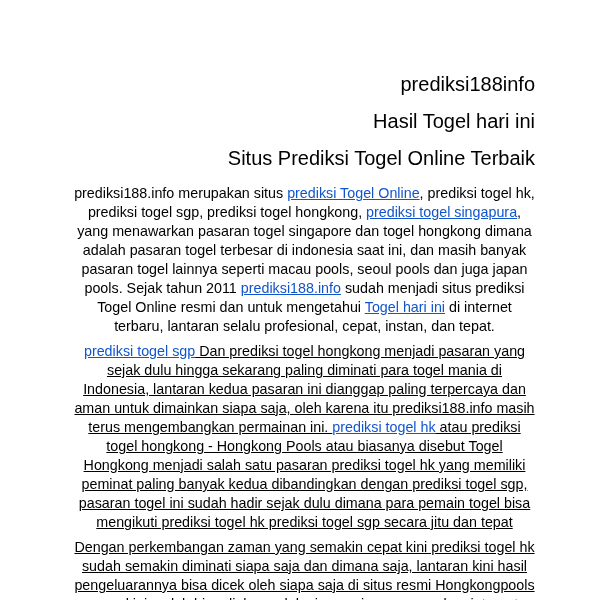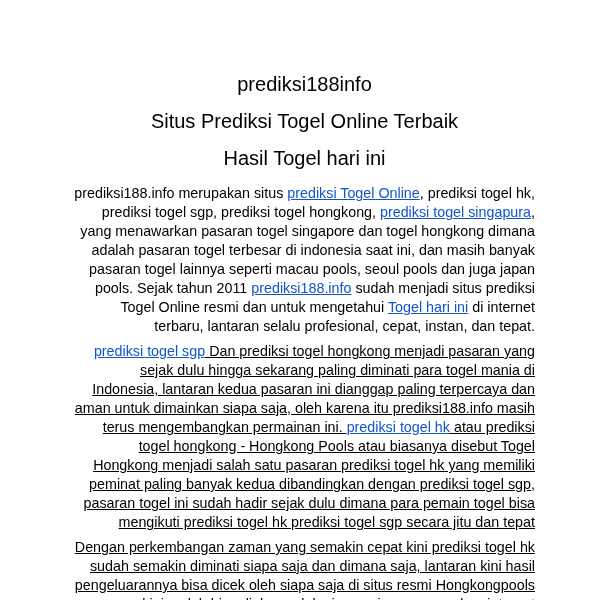--- a/index.html
+++ b/index.html
@@ -21,7 +21,7 @@
     font-size: 20px;
     font-weight: 400;
     line-height: 23px;
-    text-align: center;
+    text-align: right;
     margin: 0;
   }
   .heading + .heading { margin-top: 14px; }

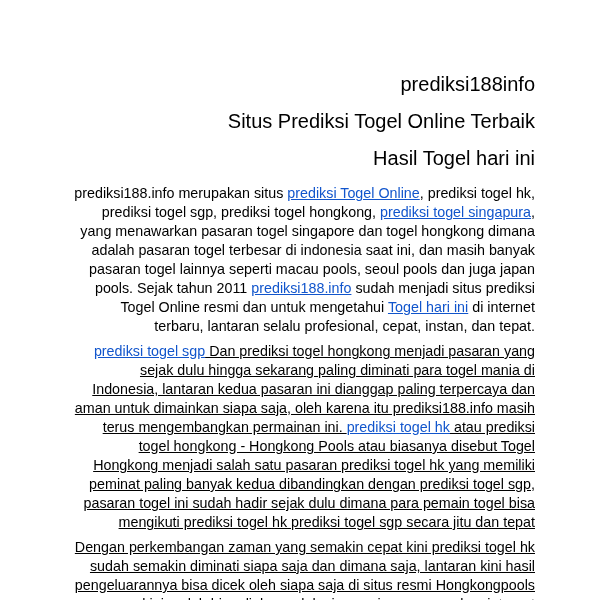--- a/index.html
+++ b/index.html
@@ -44,8 +44,8 @@
 
 <div class="page">
   <div class="heading">prediksi188info</div>
+  <div class="heading">Hasil Togel hari ini</div>
   <div class="heading">Situs Prediksi Togel Online Terbaik</div>
-  <div class="heading">Hasil Togel hari ini</div>
   <div>
       <p class="para"><span>prediksi188.info merupakan situs </span><a href="#">prediksi Togel Online</a><span>, prediksi togel hk, prediksi togel sgp, prediksi togel hongkong, </span><a href="#">prediksi togel singapura</a><span>, yang menawarkan pasaran togel singapore dan togel hongkong dimana adalah pasaran togel terbesar di indonesia saat ini, dan masih banyak pasaran togel lainnya seperti macau pools, seoul pools dan juga japan pools. Sejak tahun 2011 </span><a href="#">prediksi188.info</a><span> sudah menjadi situs prediksi Togel Online resmi dan untuk mengetahui </span><a href="#">Togel hari ini</a><span> di internet terbaru, lantaran selalu profesional, cepat, instan, dan tepat.</span></p>
       <p class="para"><a href="#">prediksi togel sgp</a><span> Dan prediksi togel hongkong menjadi pasaran yang sejak dulu hingga sekarang paling diminati para togel mania di Indonesia, lantaran kedua pasaran ini dianggap paling terpercaya dan aman untuk dimainkan siapa saja, oleh karena itu prediksi188.info masih terus mengembangkan permainan ini. </span><a href="#">prediksi togel hk</a><span> atau prediksi togel hongkong - Hongkong Pools atau biasanya disebut Togel Hongkong menjadi salah satu pasaran prediksi togel hk yang memiliki peminat paling banyak kedua dibandingkan dengan prediksi togel sgp, pasaran togel ini sudah hadir sejak dulu dimana para pemain togel bisa mengikuti prediksi togel hk prediksi togel sgp secara jitu dan tepat</span></p>

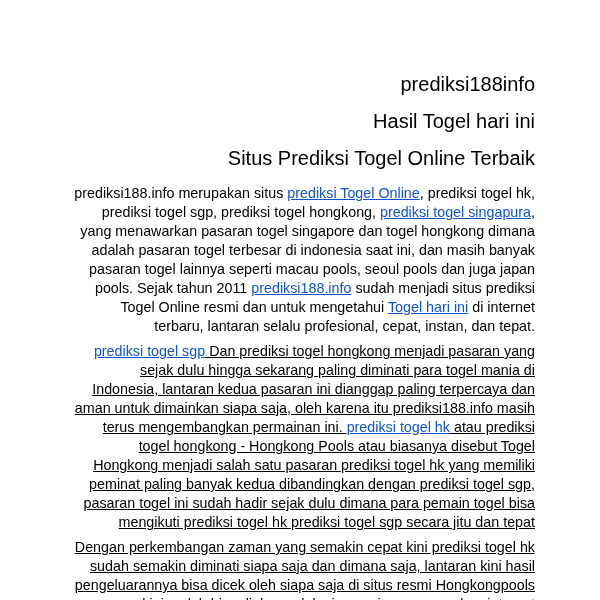--- a/index.html
+++ b/index.html
@@ -29,7 +29,7 @@
     font-size: 14.3px;
     line-height: 19px;
     margin: 0;
-    text-align: right;
+    text-align: center;
   }
   .para:first-of-type { margin-top: 14px; }
   .para + .para { margin-top: 6px; text-decoration: underline; }

